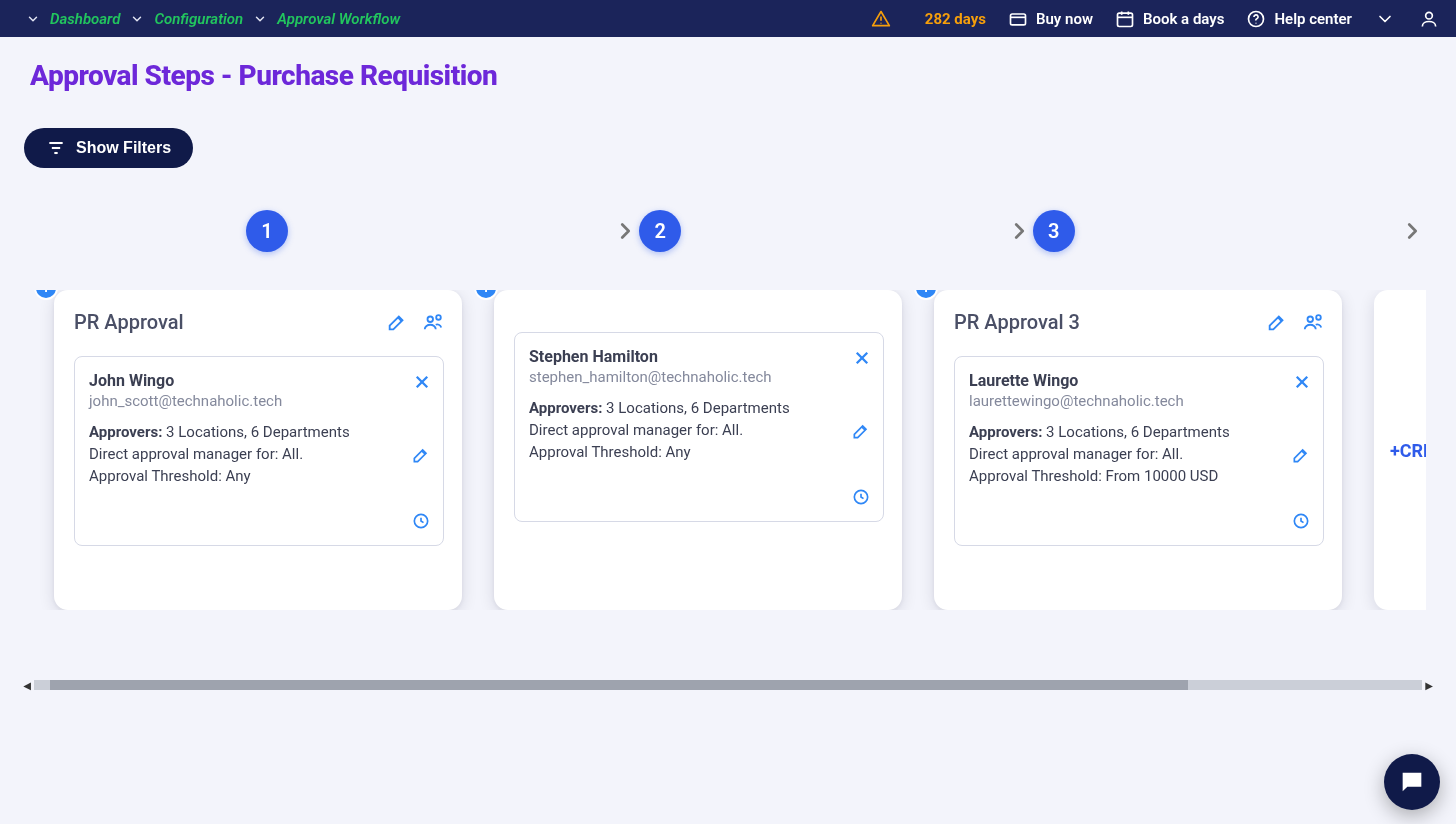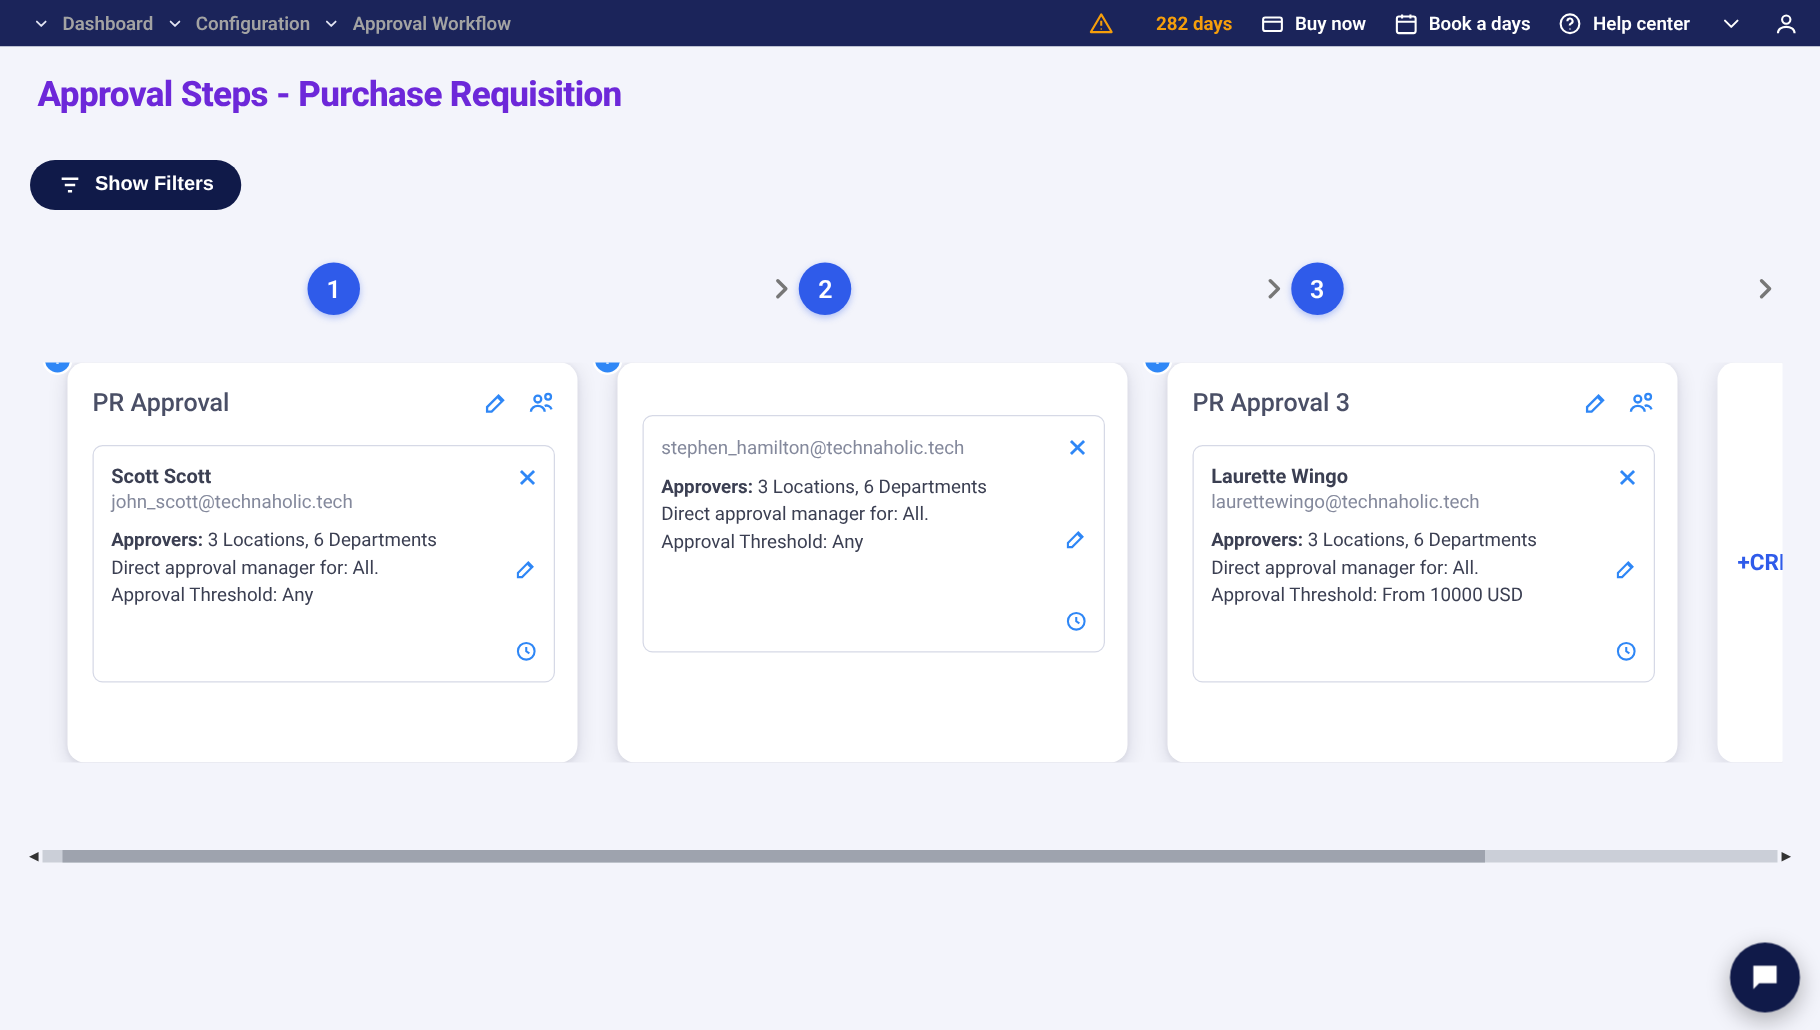--- a/index.html
+++ b/index.html
@@ -23,7 +23,7 @@
     width: 18px; height: 18px; display:flex; align-items:center; justify-content:center;
   }
   .crumb-chevron svg { width:14px; height:14px; stroke:#e2e4f3; }
-  .crumb-item { color: #a3a3a3; cursor:pointer; }
+  .crumb-item { color: #22c55e; cursor:pointer;font-style:italic; }
 
   .nav-link { display:flex; align-items:center; gap:8px; cursor:pointer; color:#fff; }
   .nav-link svg { width:20px; height:20px; stroke:#fff; fill:none; stroke-width:2; }

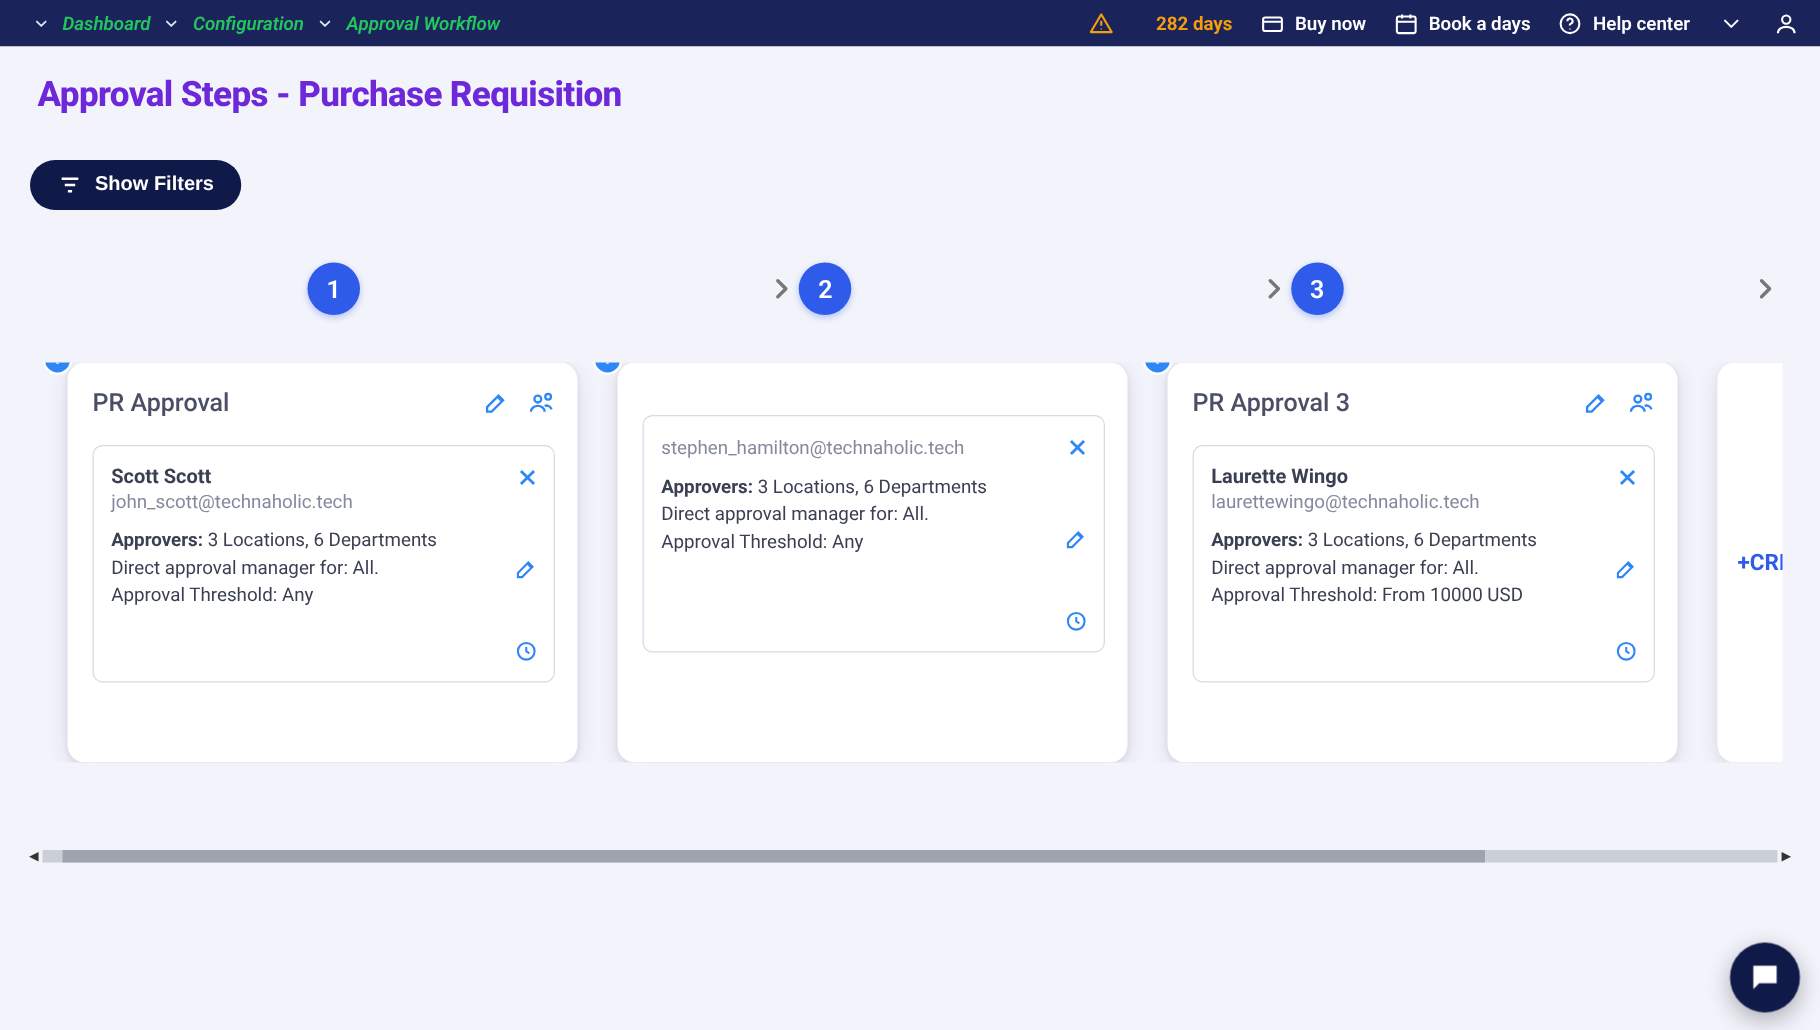--- a/index.html
+++ b/index.html
@@ -329,6 +329,7 @@
       <div class="plus-add">+</div>
       <div class="card">
         <div class="approver-card">
+          <div class="approver-name">Stephen Hamilton</div>
           <div class="approver-email">stephen_hamilton@technaholic.tech</div>
           <div class="approver-meta">
             <span class="lbl">Approvers:</span>

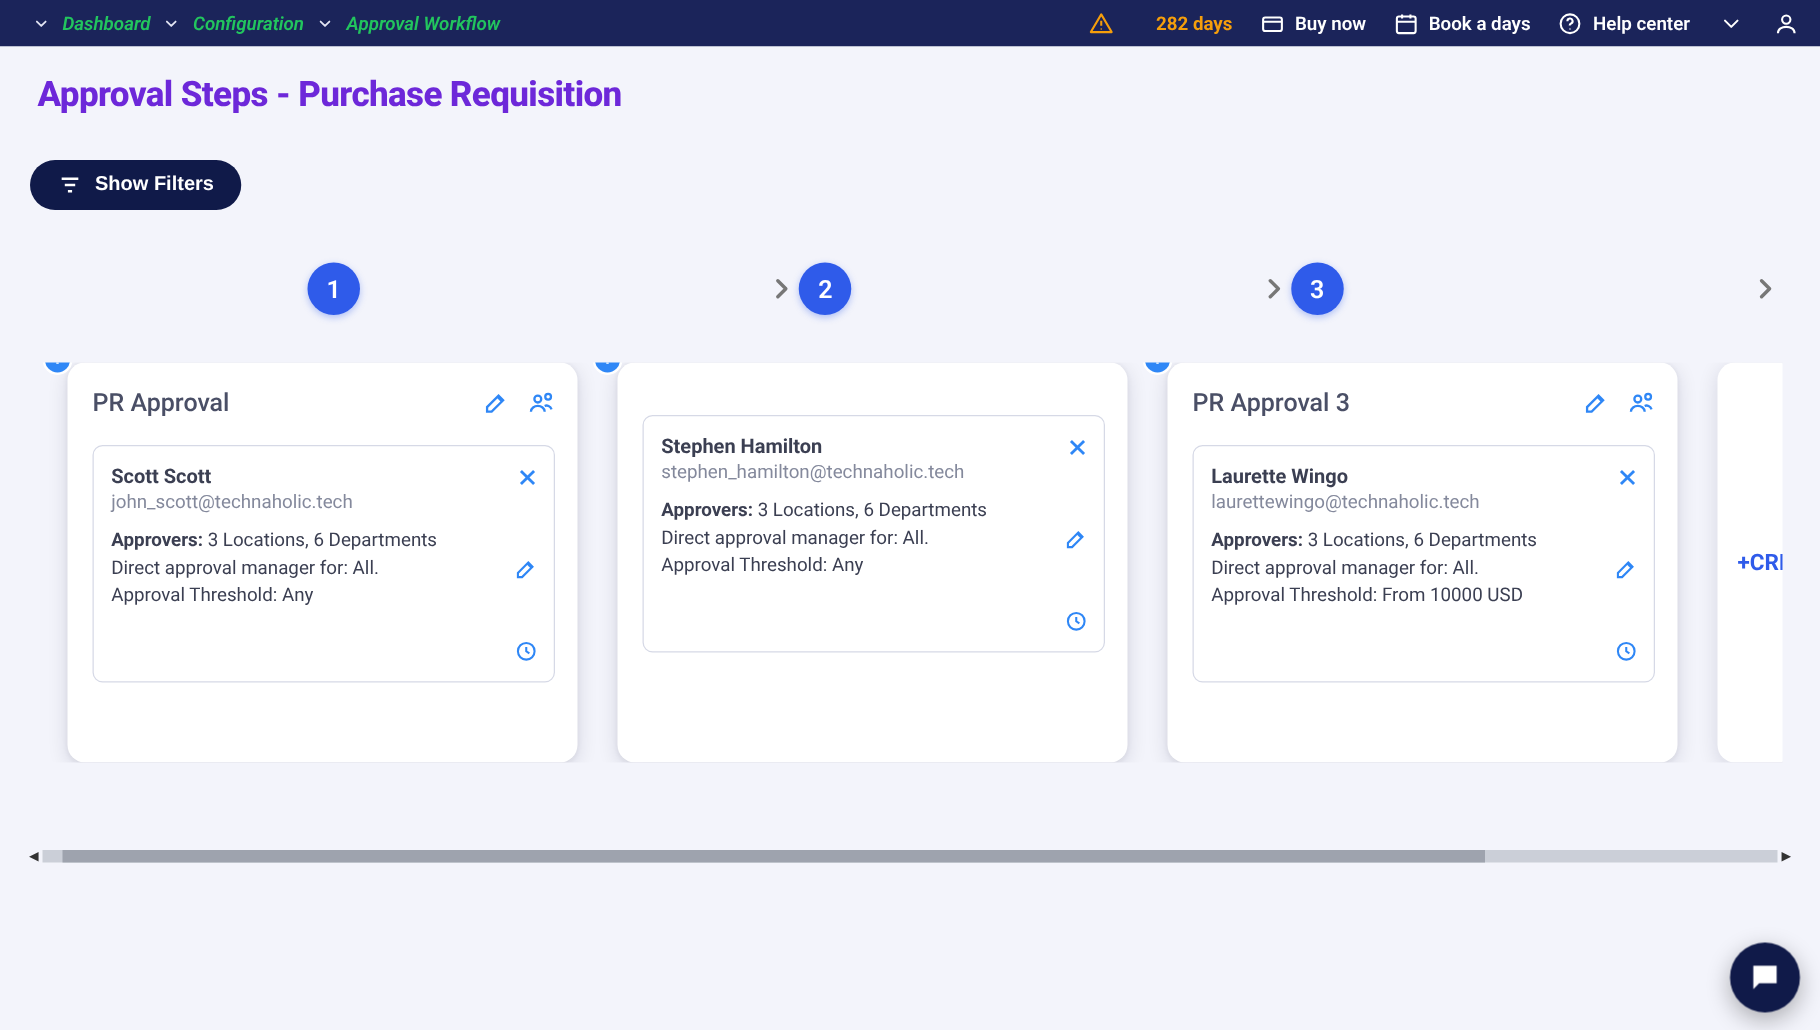--- a/index.html
+++ b/index.html
@@ -301,7 +301,7 @@
           </div>
         </div>
         <div class="approver-card">
-          <div class="approver-name">Scott Scott</div>
+          <div class="approver-name">John Wingo</div>
           <div class="approver-email">john_scott@technaholic.tech</div>
           <div class="approver-meta">
             <span class="lbl">Approvers:</span>

